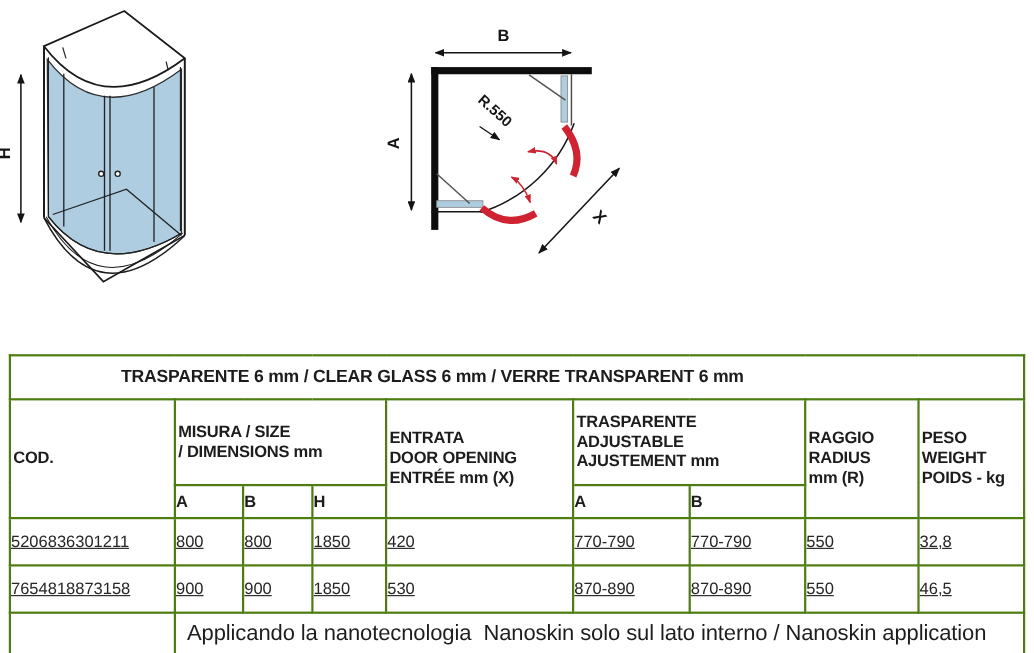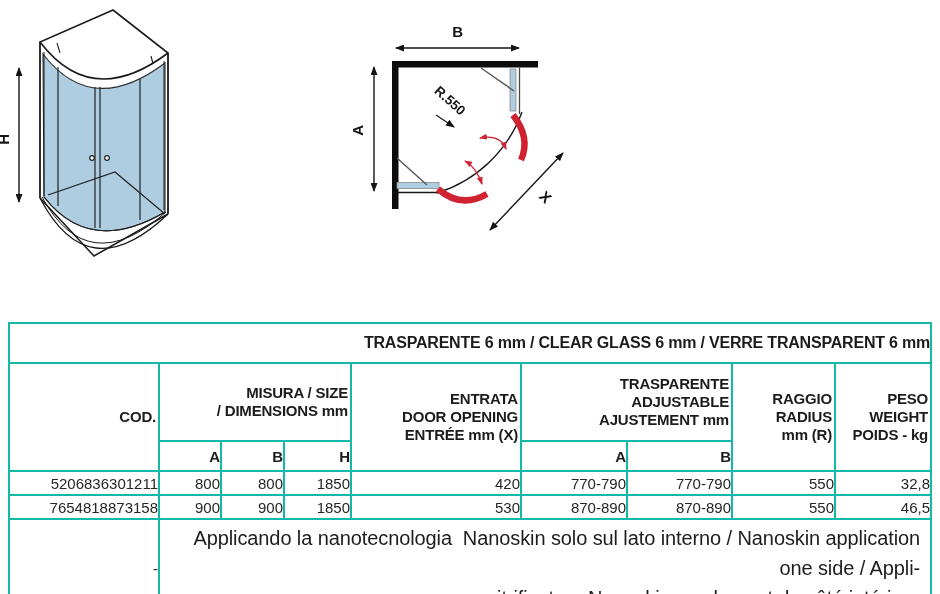--- a/index.html
+++ b/index.html
@@ -24,8 +24,8 @@
     border-collapse:collapse;table-layout:fixed;width:924px;
   }
   table.spec th, table.spec td{
-    border:2px solid #14b8a6;
-    text-align:right;vertical-align:middle;
+    border:2px solid #4d7c0f;
+    text-align:left;vertical-align:middle;
     font-family:"Liberation Sans", sans-serif;
     overflow:hidden;
   }

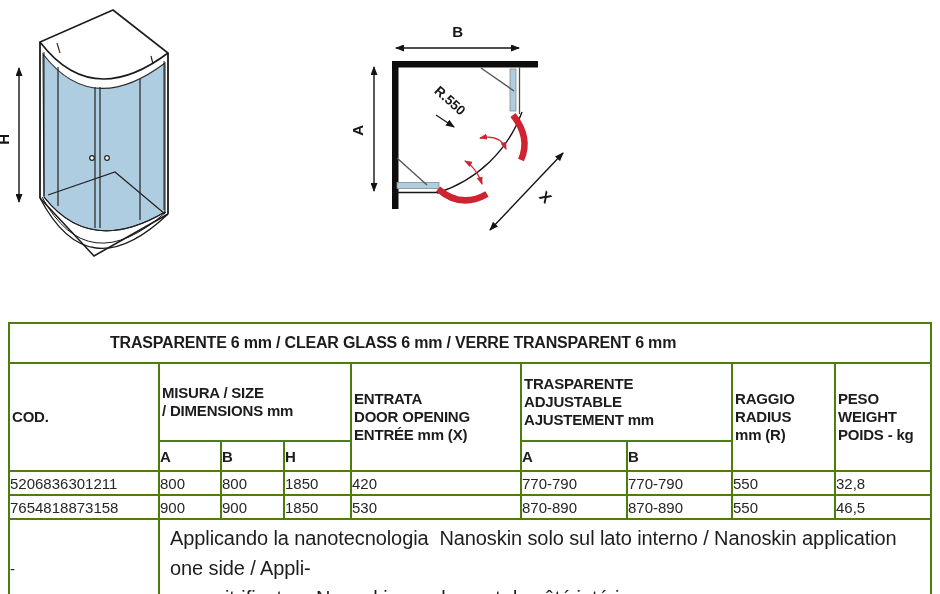--- a/index.html
+++ b/index.html
@@ -32,7 +32,7 @@
   .row-title{height:40px;}
   .row-head1{height:78px;}
   .row-head2{height:30px;}
-  .row-data{height:24px;}
+  .row-data{height:43px;text-decoration:underline;}
   .row-note{height:48px;}
 
   th.title-cell{

